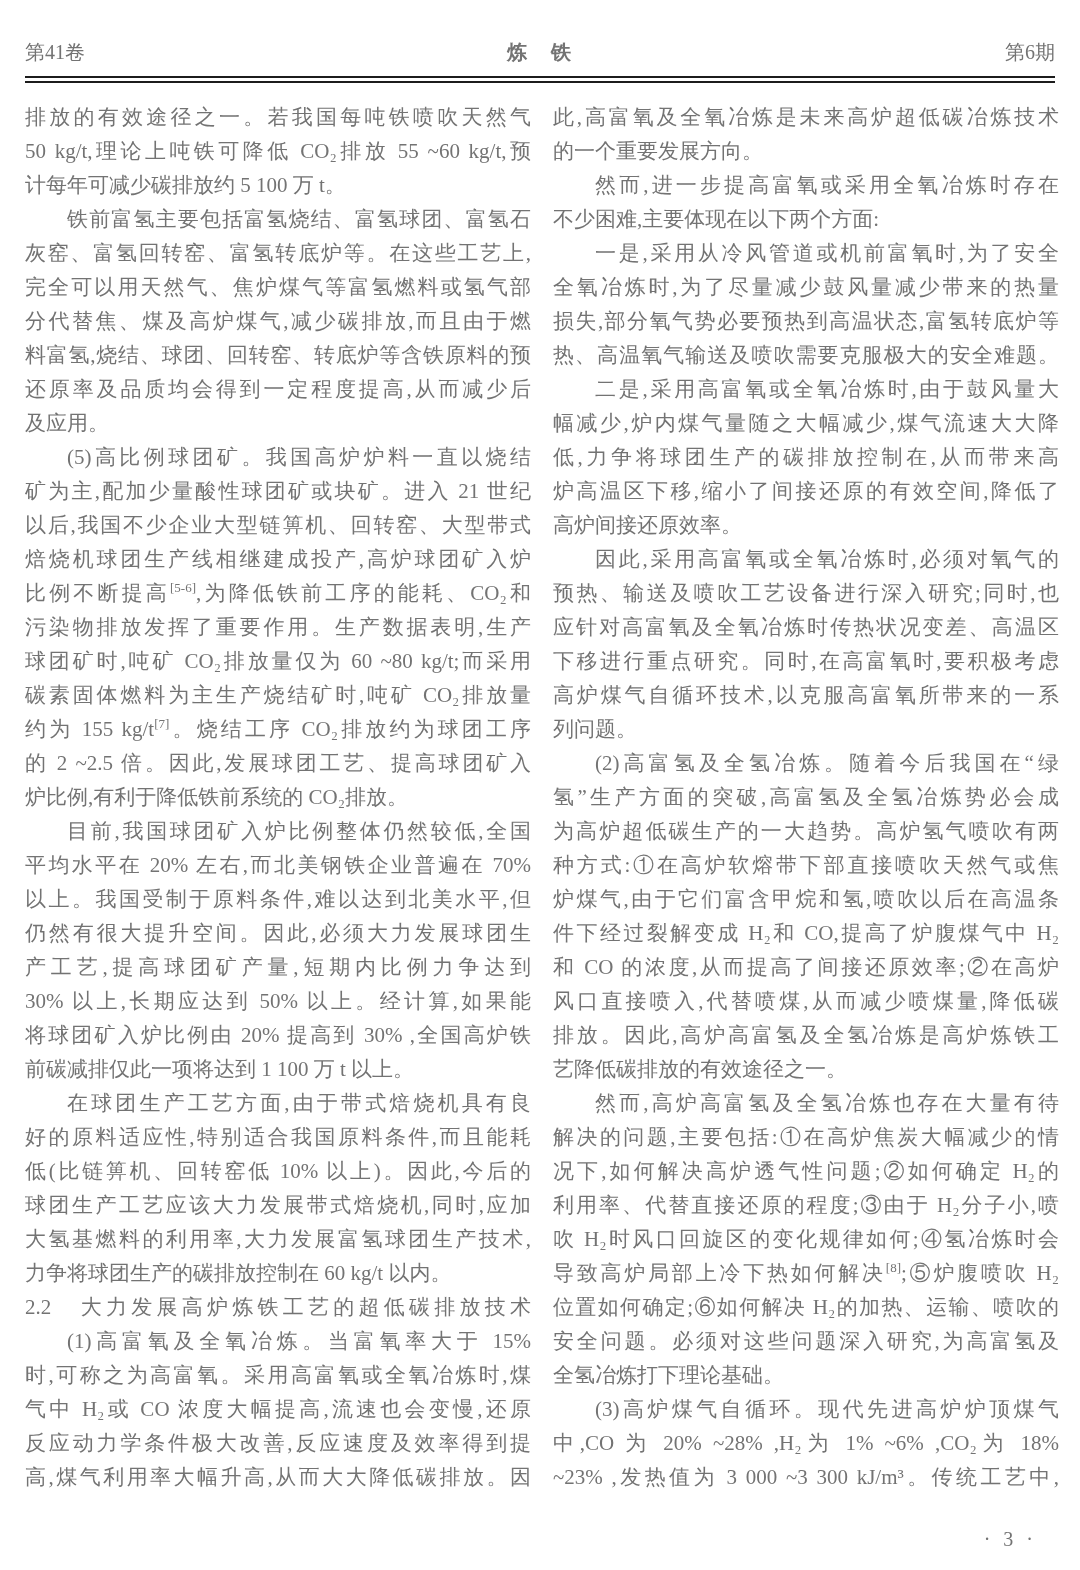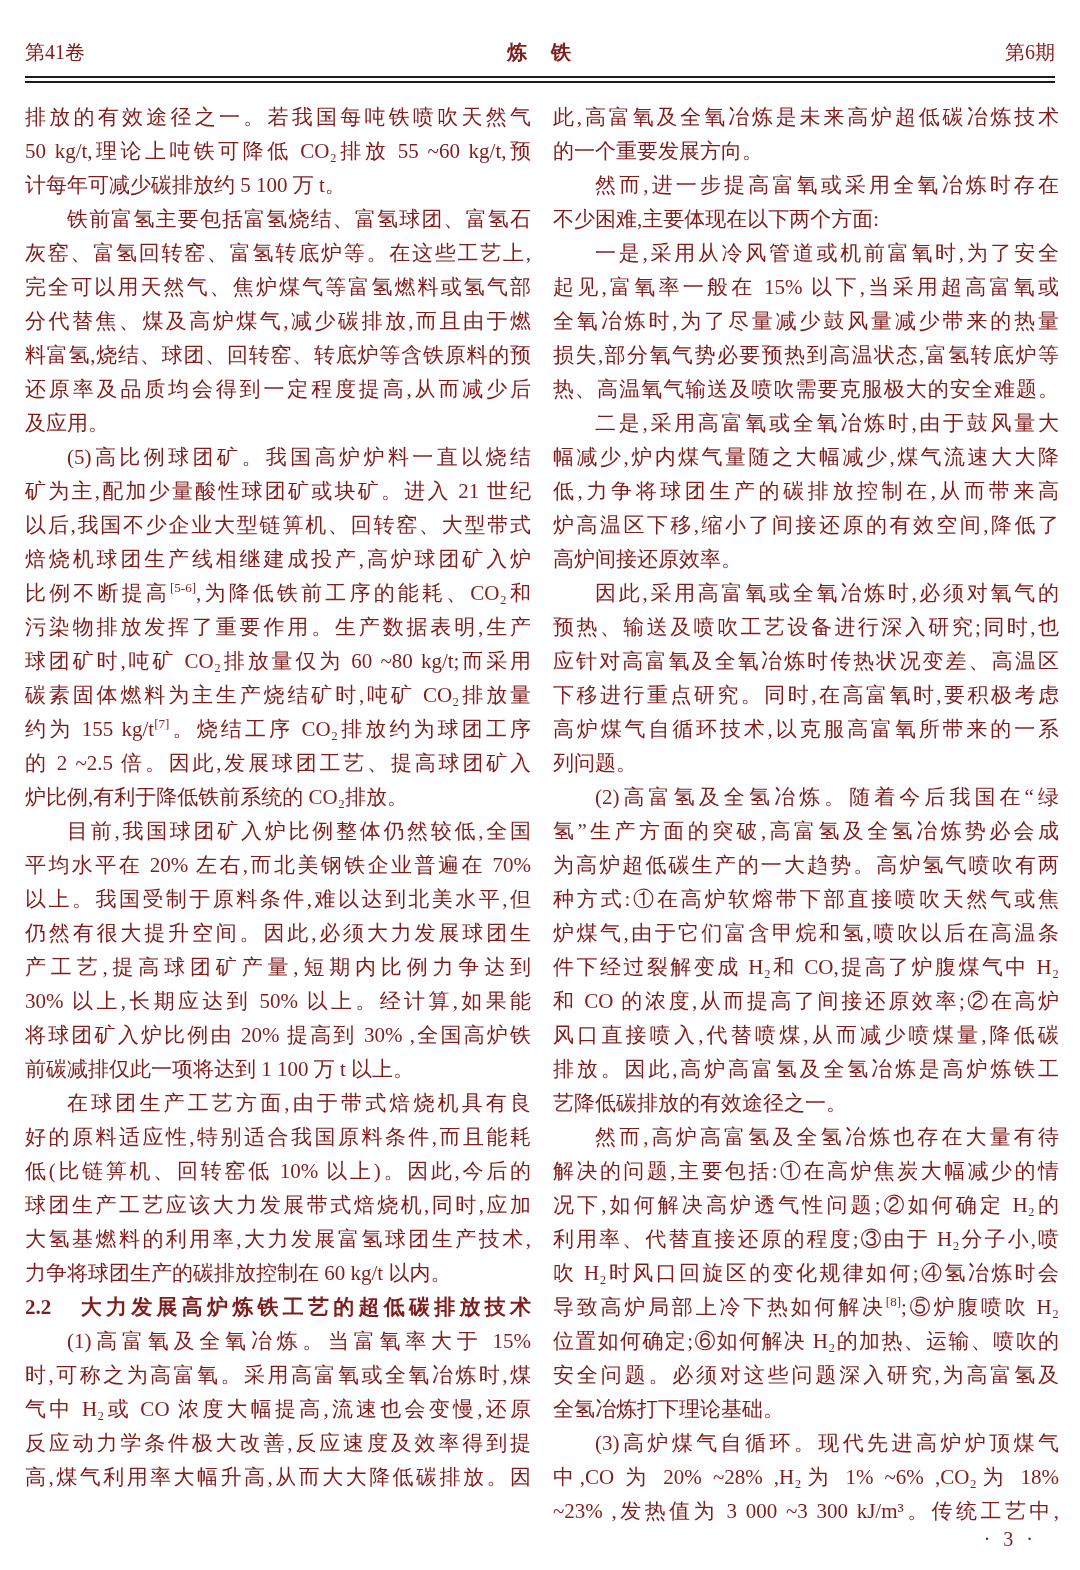--- a/index.html
+++ b/index.html
@@ -7,7 +7,7 @@
     position:relative;
     width:1080px;height:1570px;
     background:#ffffff;
-    color:#7f1d1d;
+    color:#737373;
     font-family:"Liberation Serif","DejaVu Serif",serif;
     overflow:hidden;
   }

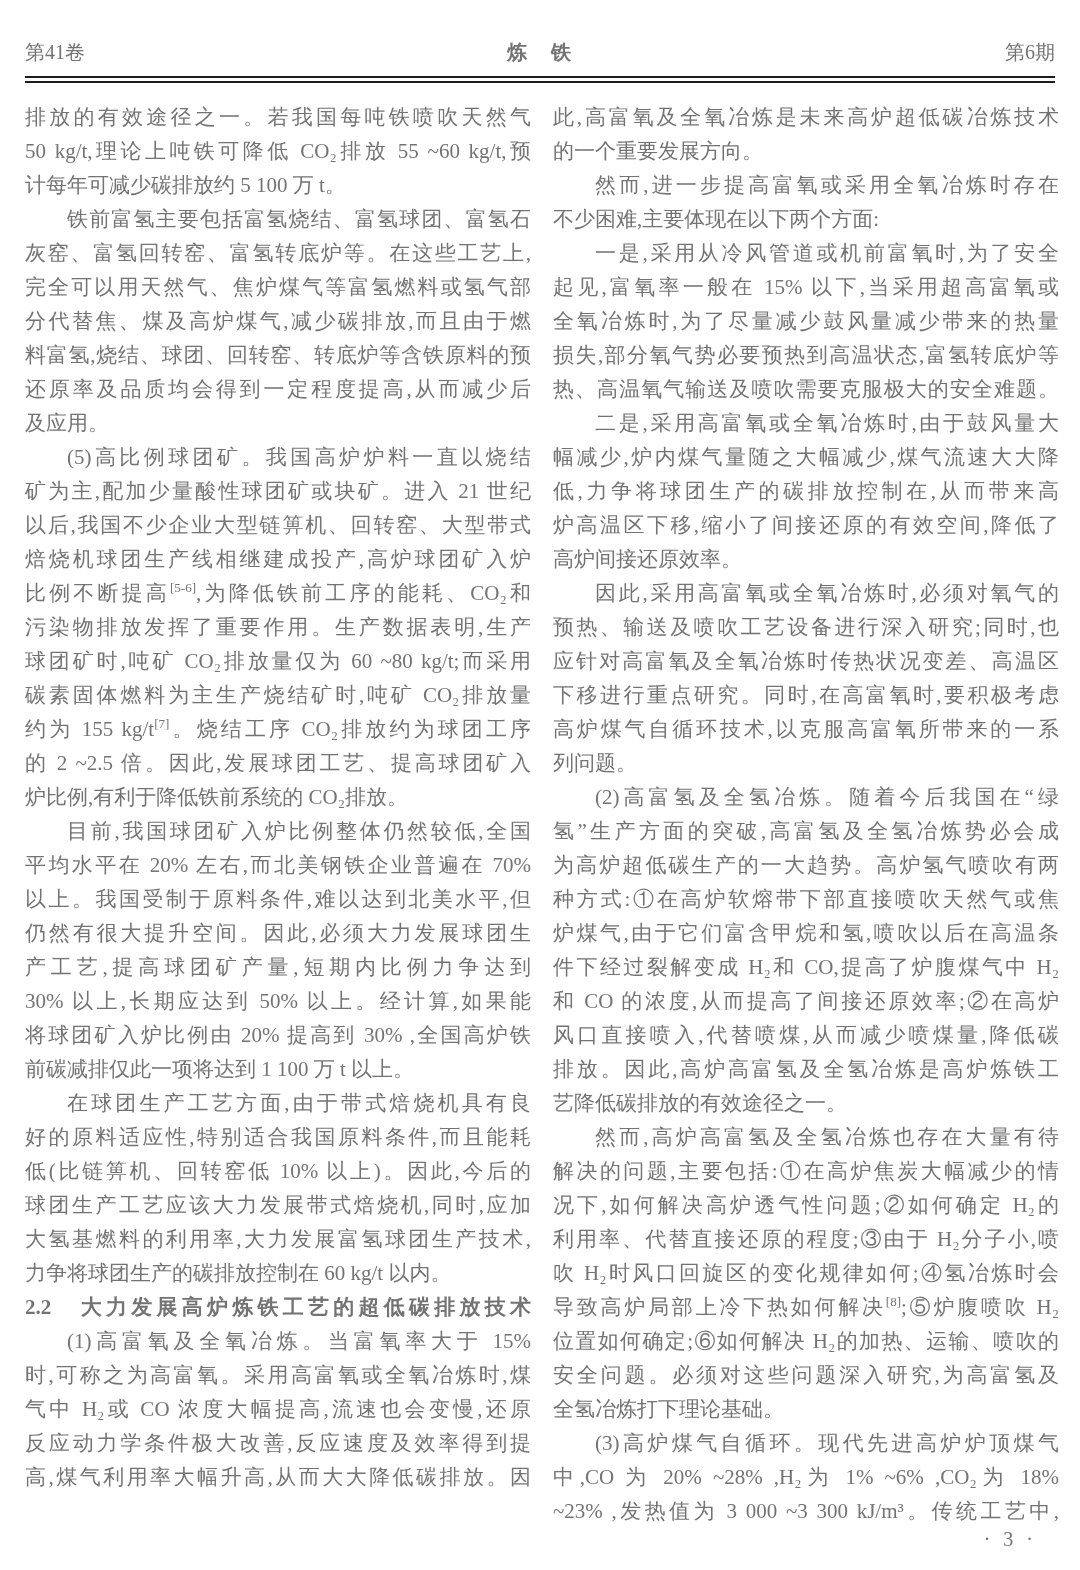--- a/index.html
+++ b/index.html
@@ -103,7 +103,6 @@
       <div class="line indent j">然而,进一步提高富氧或采用全氧冶炼时存在</div>
       <div class="line">不少困难,主要体现在以下两个方面:</div>
       <div class="line indent j">一是,采用从冷风管道或机前富氧时,为了安全</div>
-      <div class="line j">起见,富氧率一般在 15% 以下,当采用超高富氧或</div>
       <div class="line j">全氧冶炼时,为了尽量减少鼓风量减少带来的热量</div>
       <div class="line j">损失,部分氧气势必要预热到高温状态,富氢转底炉等</div>
       <div class="line j">热、高温氧气输送及喷吹需要克服极大的安全难题。</div>

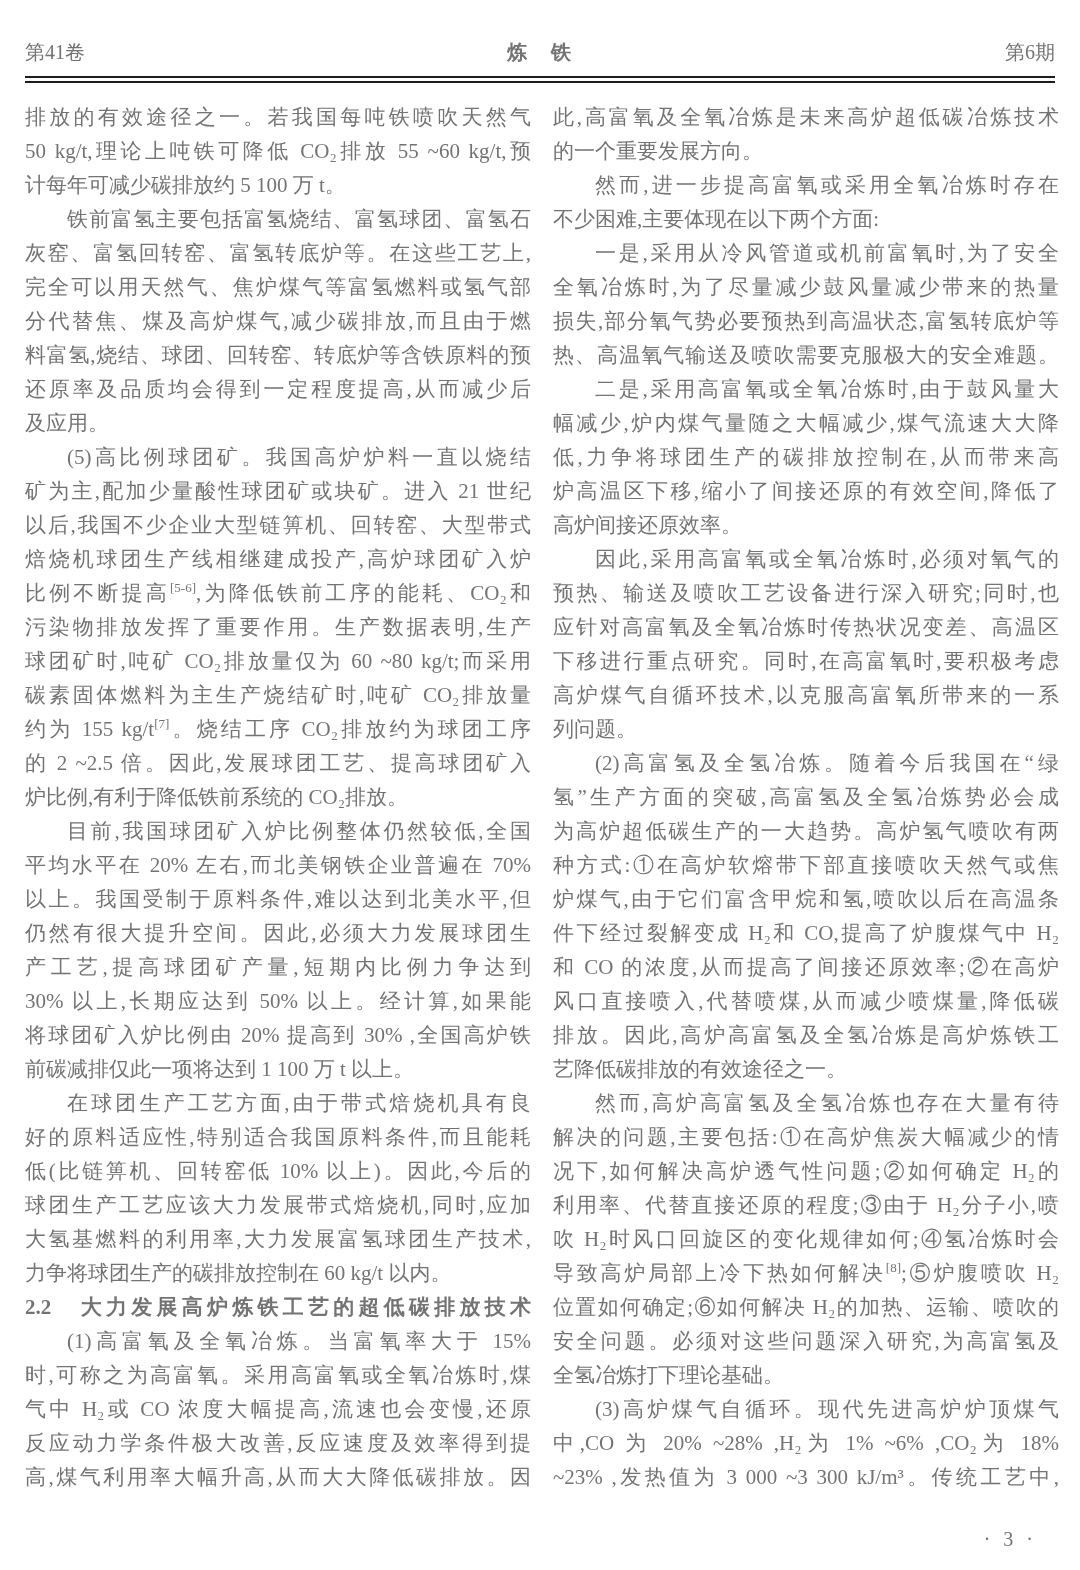--- a/index.html
+++ b/index.html
@@ -32,7 +32,7 @@
   .line{height:34px;overflow:hidden;text-align:left;}
   .line.j{text-align:justify;text-align-last:justify;}
   .line.indent{text-indent:2em;}
-  .line.bold{font-weight:bold;}
+  .line.bold{font-weight:normal;}
   sup{font-size:0.62em;line-height:0;margin-top:40px;}
   .footer{
     position:absolute;left:553px;top:1524px;width:506px;height:30px;

